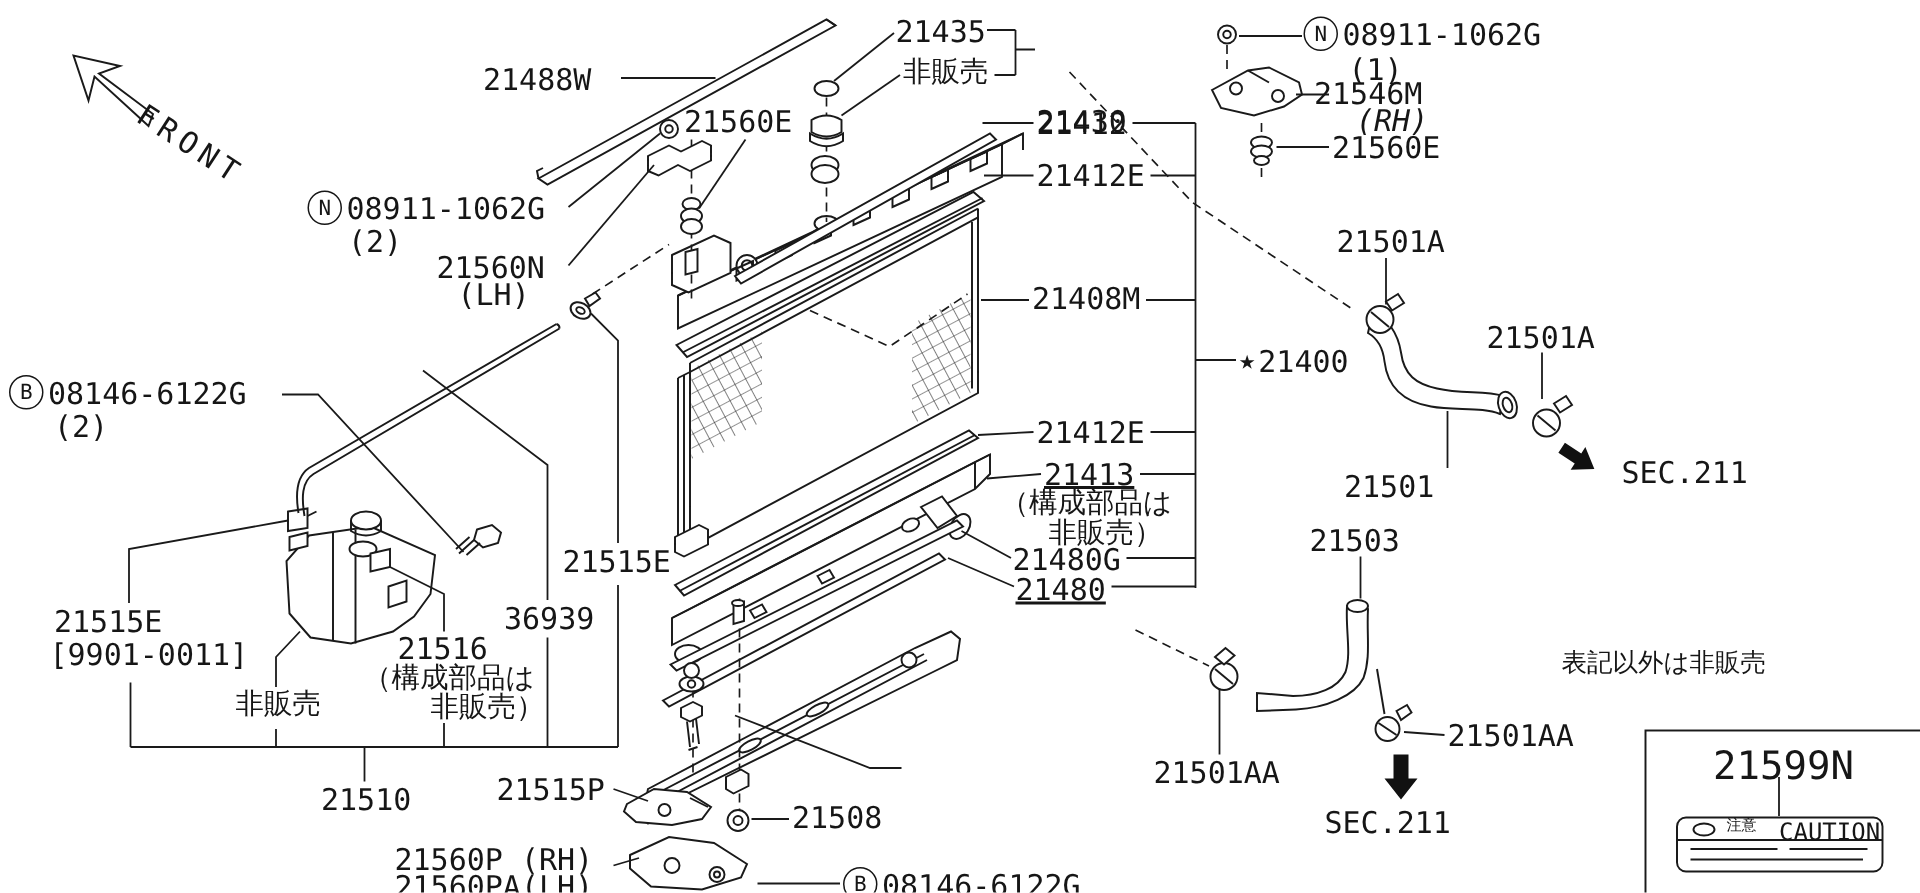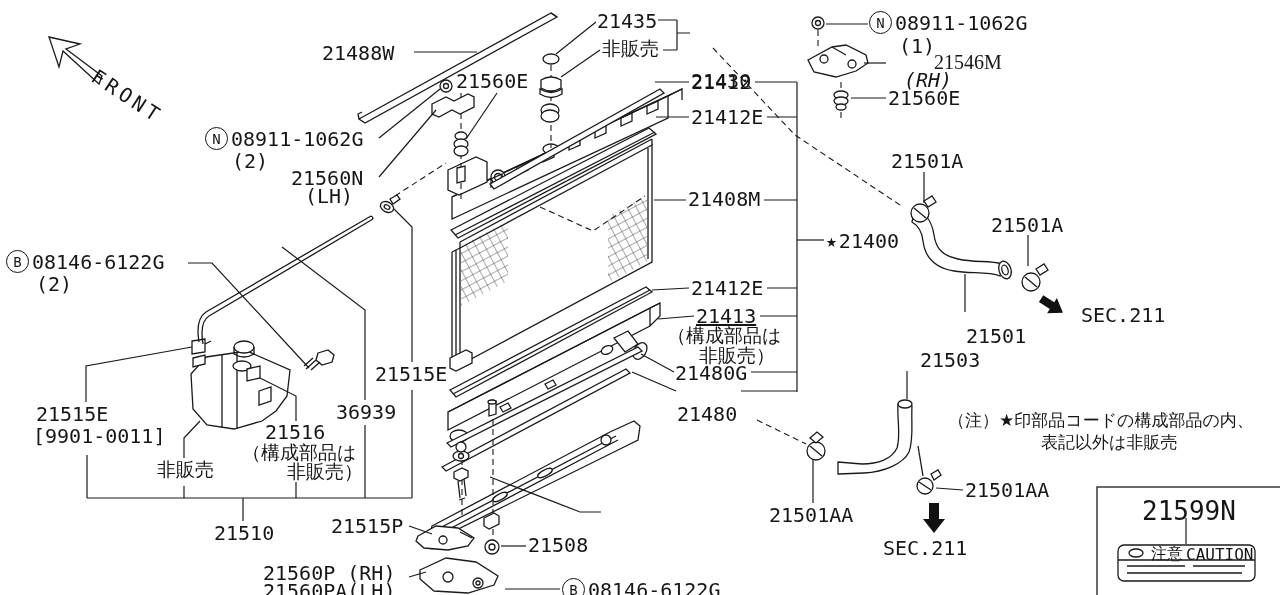--- a/index.html
+++ b/index.html
@@ -26,7 +26,7 @@
   #L-p21560n-sub{left:305px;top:186px;}
   #L-n08911-right{left:869px;top:11px;}
   #L-n08911-right-qty{left:899px;top:36px;}
-  #L-p21546m{left:934px;top:52px;font-family:Liberation Serif, serif;}
+  #L-p21546m{left:876px;top:52px;}
   #L-p21546m-sub{left:904px;top:70px;font-style:italic;}
   #L-p21560e-right{left:888px;top:88px;}
   #L-p21412{left:691px;top:72px;}

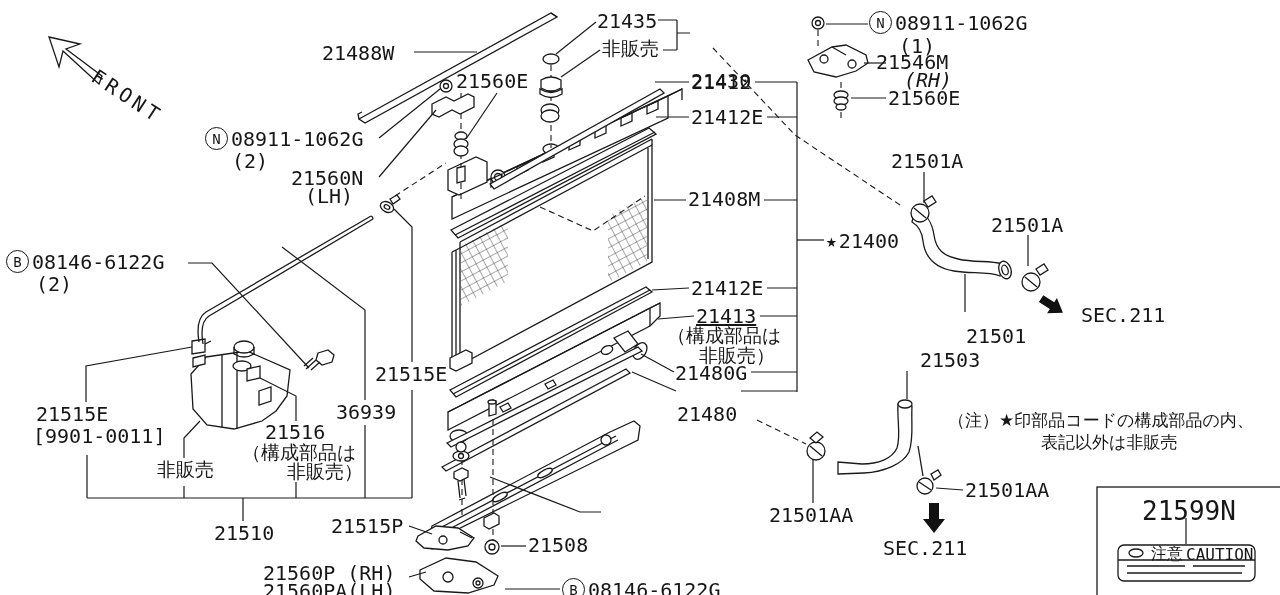--- a/index.html
+++ b/index.html
@@ -42,7 +42,7 @@
   #L-p21480-sub{left:597px;top:401px;}
   #L-p21501a-upper{left:891px;top:151px;}
   #L-p21501a-lower{left:991px;top:215px;}
-  #L-p21501{left:966px;top:314px;margin-top:12px;}
+  #L-p21501{left:896px;top:314px;}
   #L-sec211-right{left:1081px;top:305px;}
   #L-p21503{left:873px;top:350px;margin-left:47px;}
   #L-note1{left:948px;top:412px;}

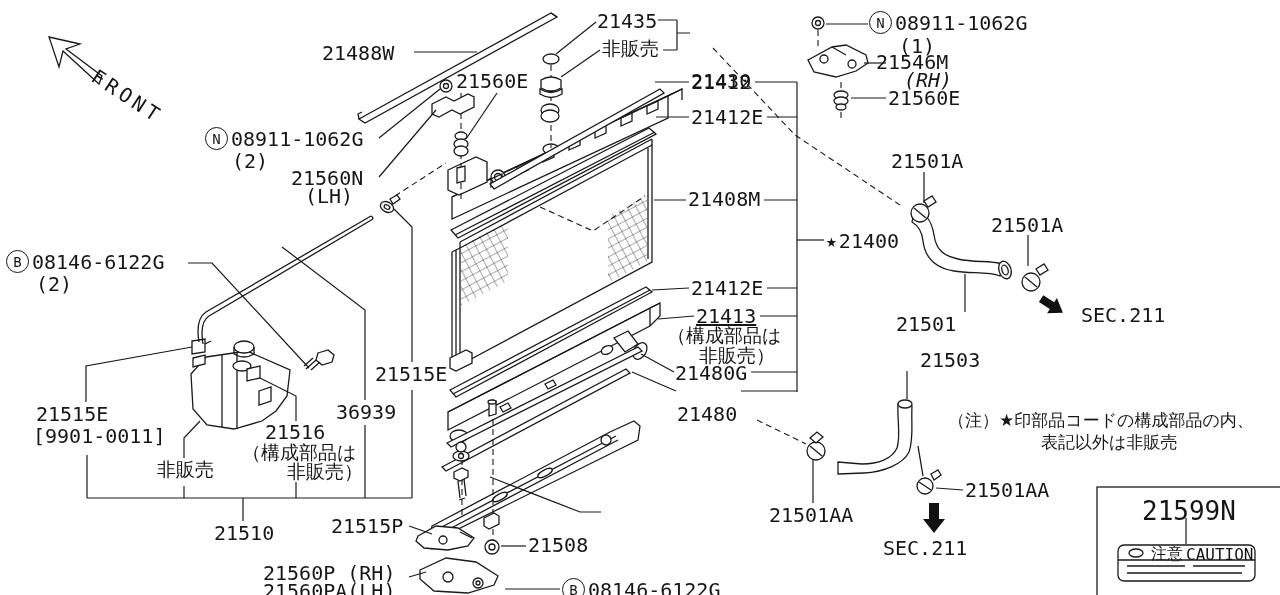--- a/index.html
+++ b/index.html
@@ -44,7 +44,7 @@
   #L-p21501a-lower{left:991px;top:215px;}
   #L-p21501{left:896px;top:314px;}
   #L-sec211-right{left:1081px;top:305px;}
-  #L-p21503{left:873px;top:350px;margin-left:47px;}
+  #L-p21503{left:873px;top:350px;}
   #L-note1{left:948px;top:412px;}
   #L-note2{left:1041px;top:434px;}
   #L-p21501aa-left{left:769px;top:505px;}

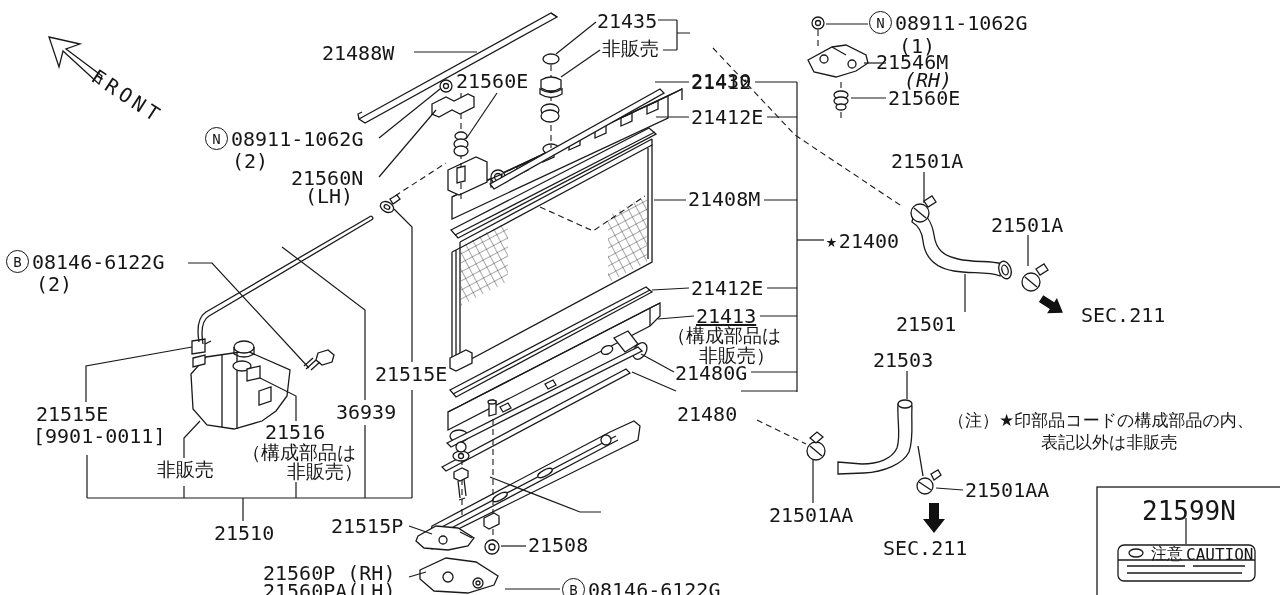--- a/index.html
+++ b/index.html
@@ -38,7 +38,7 @@
   #L-p21413-sub1{left:667px;top:326px;}
   #L-p21413-sub2{left:699px;top:346px;}
   #L-p21480g{left:675px;top:363px;}
-  #L-p21480{left:677px;top:404px;}
+  #L-p21480{left:677px;top:383px;text-decoration:underline;}
   #L-p21480-sub{left:597px;top:401px;}
   #L-p21501a-upper{left:891px;top:151px;}
   #L-p21501a-lower{left:991px;top:215px;}

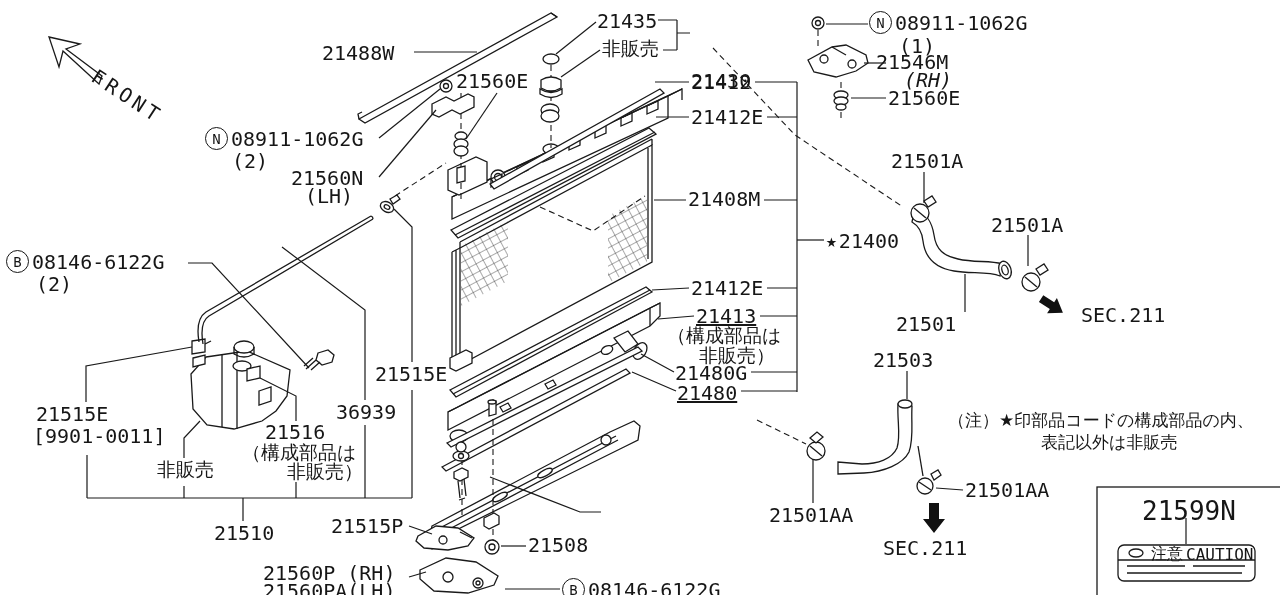--- a/index.html
+++ b/index.html
@@ -400,7 +400,6 @@
 <div class="lbl" id="L-p21501">21501</div>
 <div class="lbl" id="L-sec211-right">SEC.211</div>
 <div class="lbl" id="L-p21503">21503</div>
-<div class="lbl cjk note" id="L-note1">（注）★印部品コードの構成部品の内、</div>
 <div class="lbl cjk note" id="L-note2">表記以外は非販売</div>
 <div class="lbl" id="L-p21501aa-left">21501AA</div>
 <div class="lbl" id="L-p21501aa-right">21501AA</div>

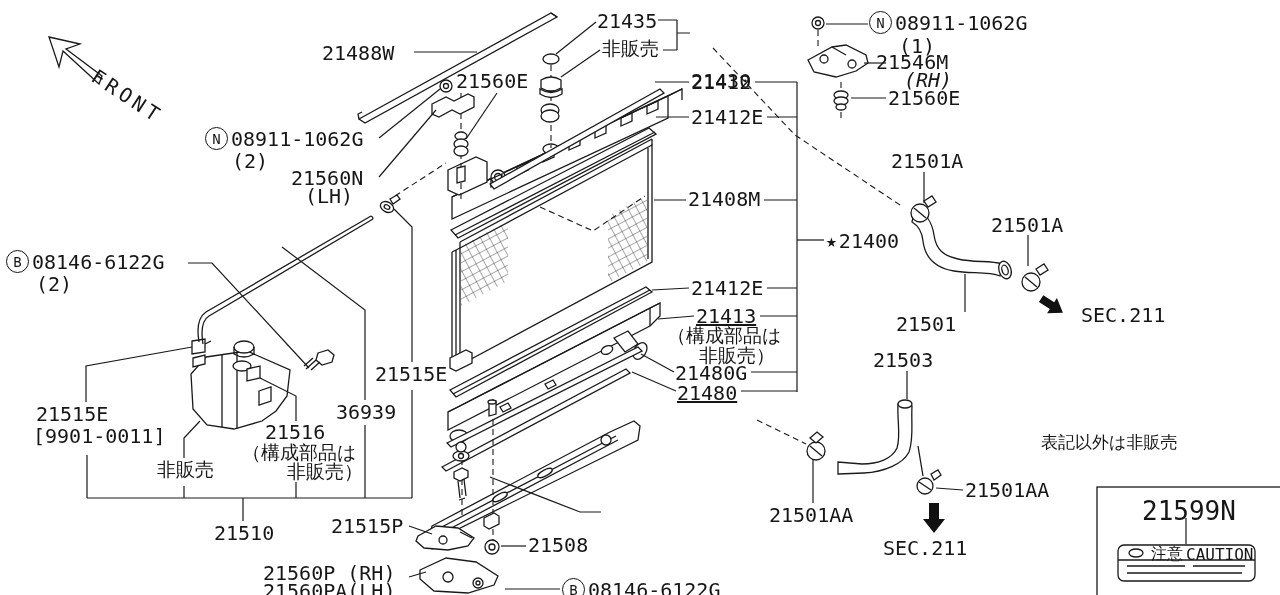--- a/index.html
+++ b/index.html
@@ -51,7 +51,7 @@
   #L-p21501aa-right{left:965px;top:480px;}
   #L-sec211-bottom{left:883px;top:538px;}
   #L-p21599n{left:1142px;top:498px;font-size:26px;}
-  #L-caution-chuui{left:1151px;top:546px;font-size:16px;text-align:center;}
+  #L-caution-chuui{left:1151px;top:546px;font-size:10px;text-align:center;}
   #L-caution-word{left:1186px;top:547px;font-size:16px;}
   #L-b08146-top{left:6px;top:250px;}
   #L-b08146-top-qty{left:36px;top:274px;}

